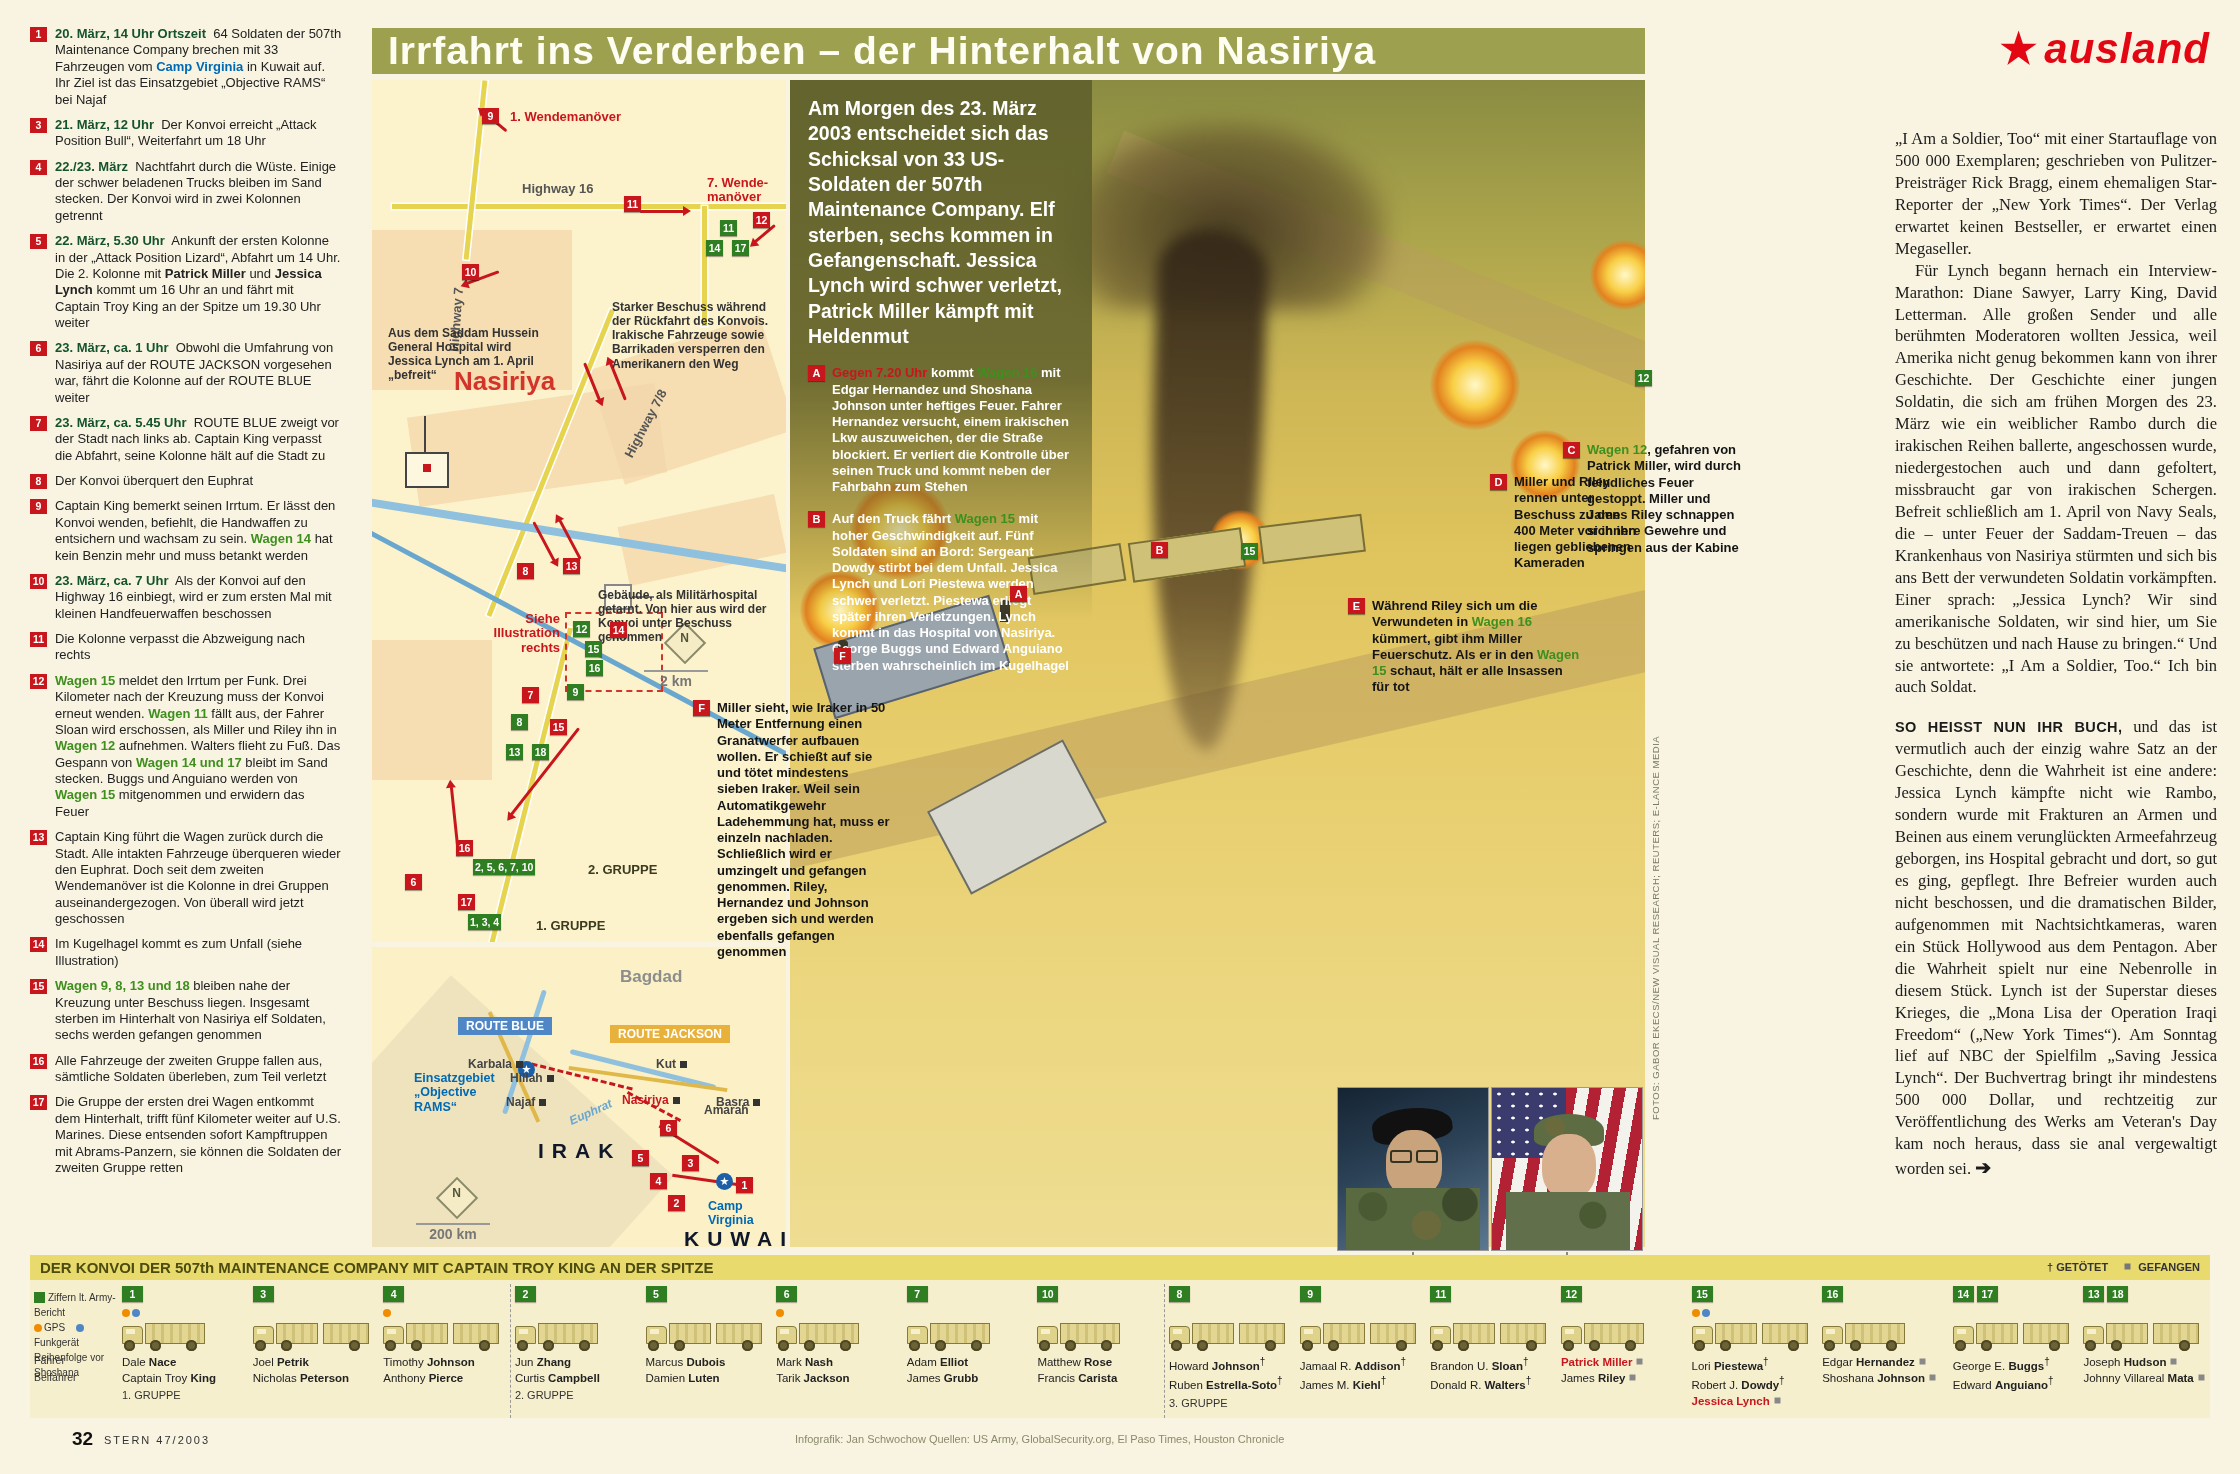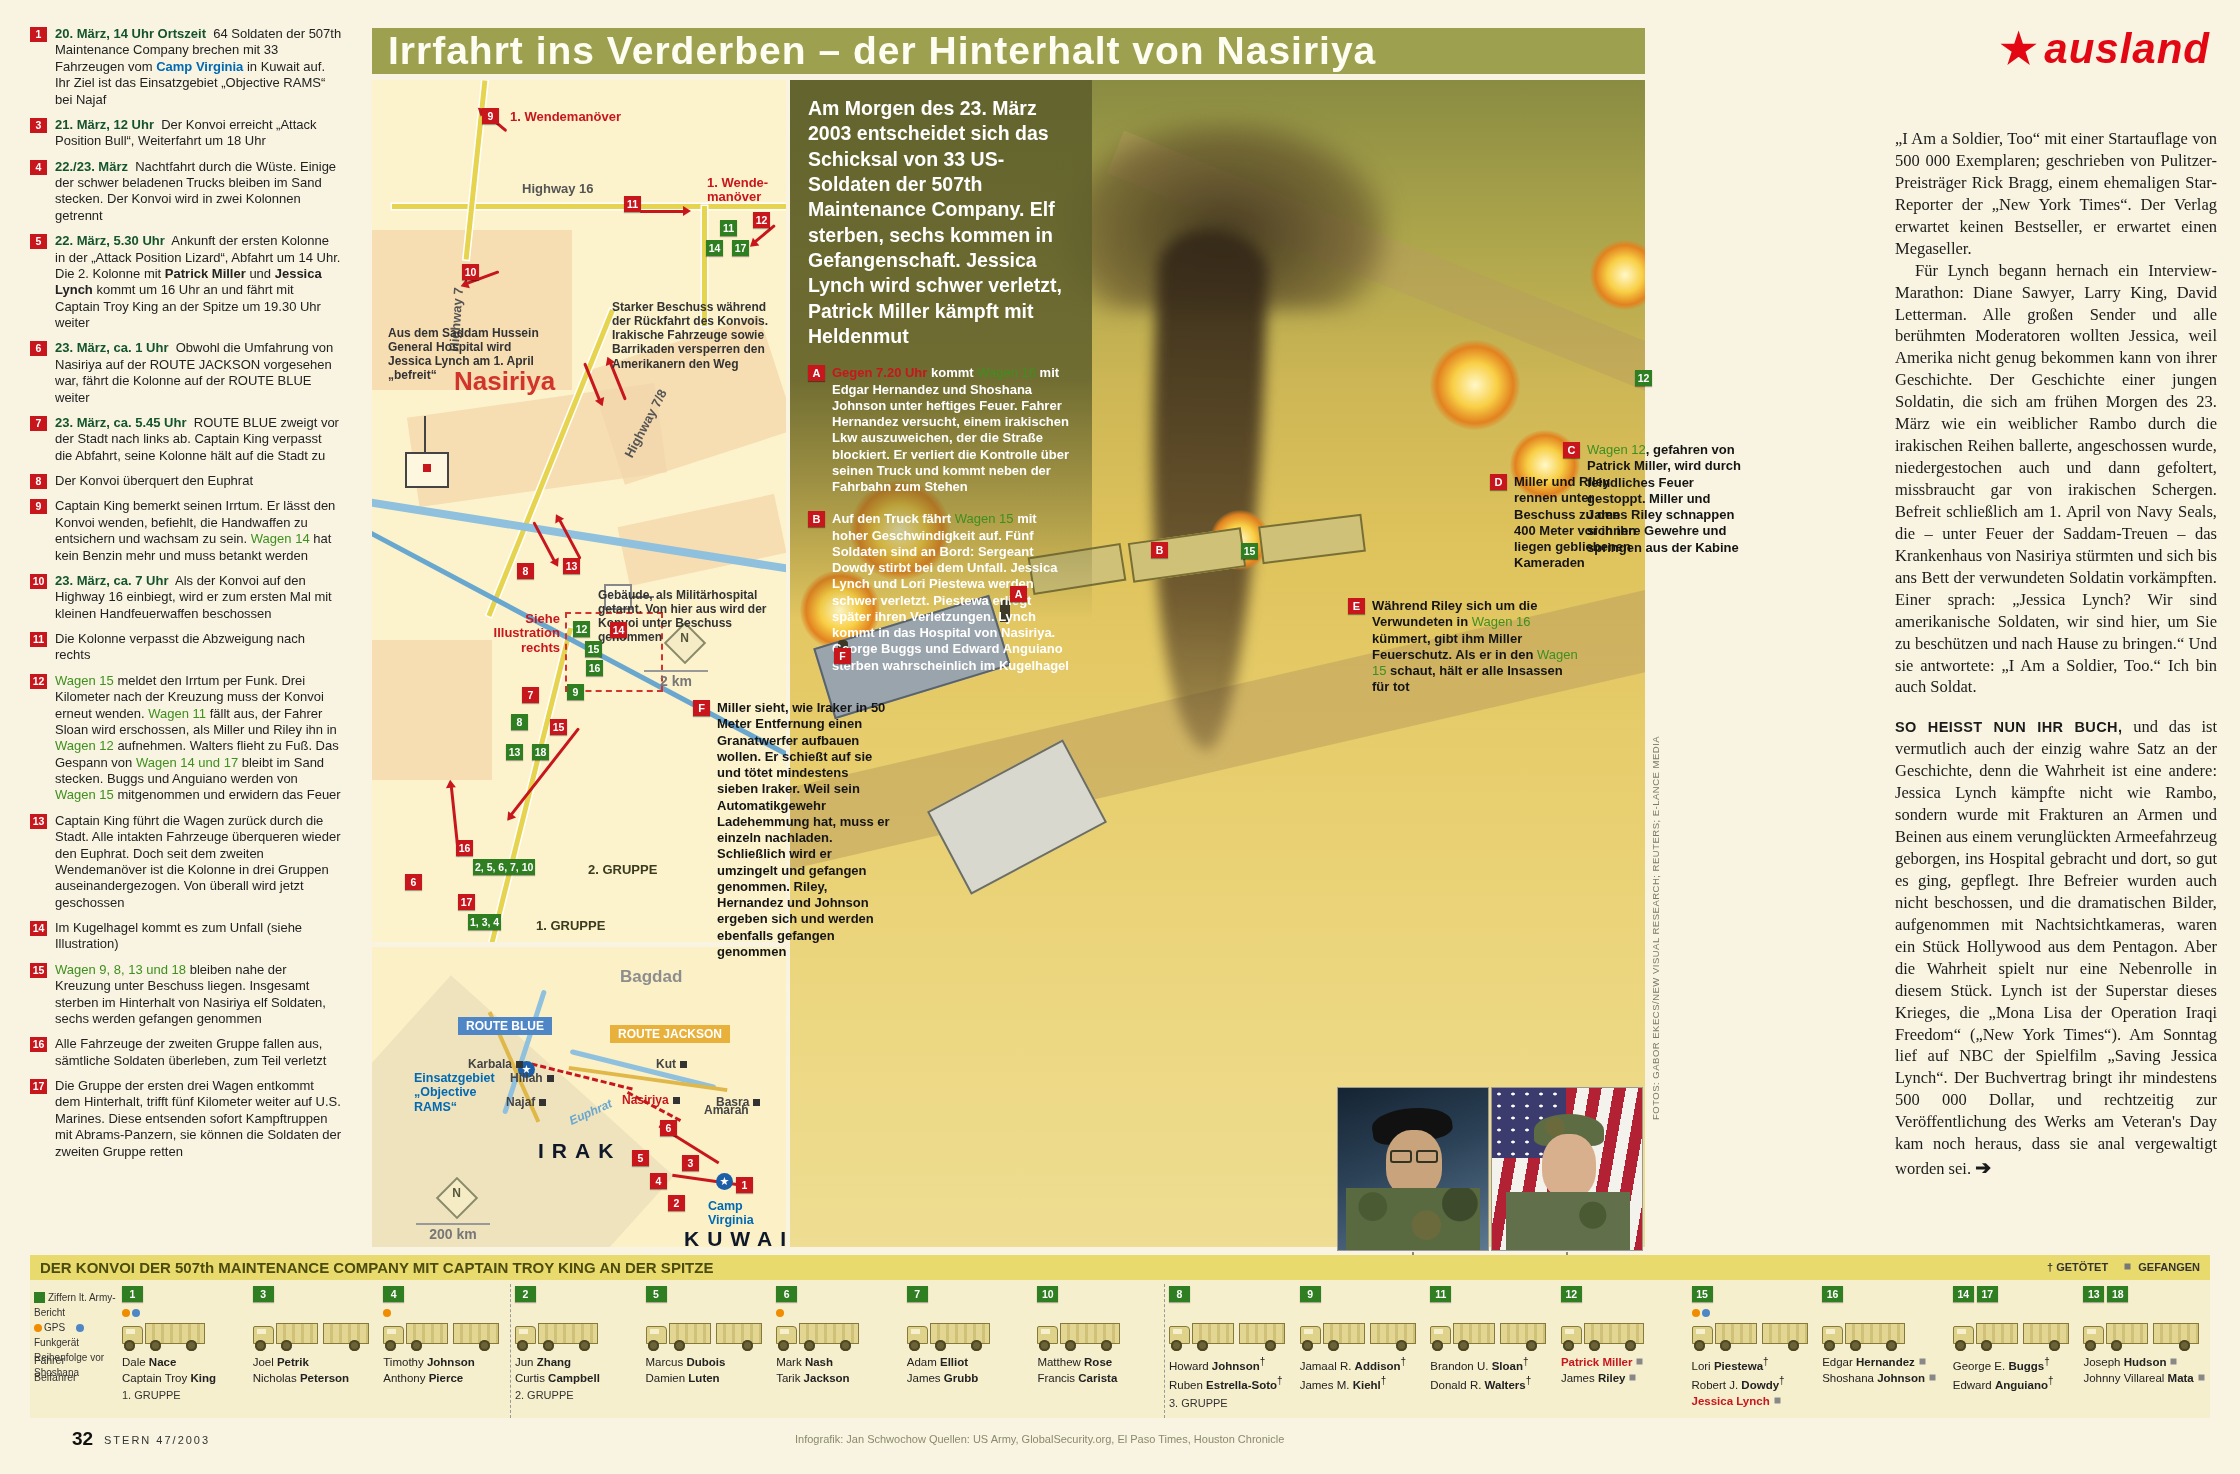--- a/index.html
+++ b/index.html
@@ -232,7 +232,7 @@
       </div>
   <div class="mlab red" style="left: 138px; top: 30px;">1. Wendemanöver</div>
       <div class="mlab road" style="left: 150px; top: 101px;">Highway 16</div>
-      <div class="mlab red" style="left: 335px; top: 96px; width: 78px;">1. Wende-manöver</div>
+      <div class="mlab red" style="left: 335px; top: 96px; width: 78px;">7. Wende-manöver</div>
       <div class="mlab road" style="left: 52px; top: 232px; transform: rotate(-86deg);">Highway 7</div>
       <div class="mlab ann" style="left: 16px; top: 246px; width: 152px;">Aus dem Saddam Hussein General Hospital wird Jessica Lynch am 1. April „befreit“</div>
       <div class="mlab city" style="left: 82px; top: 286px;">Nasiriya</div>

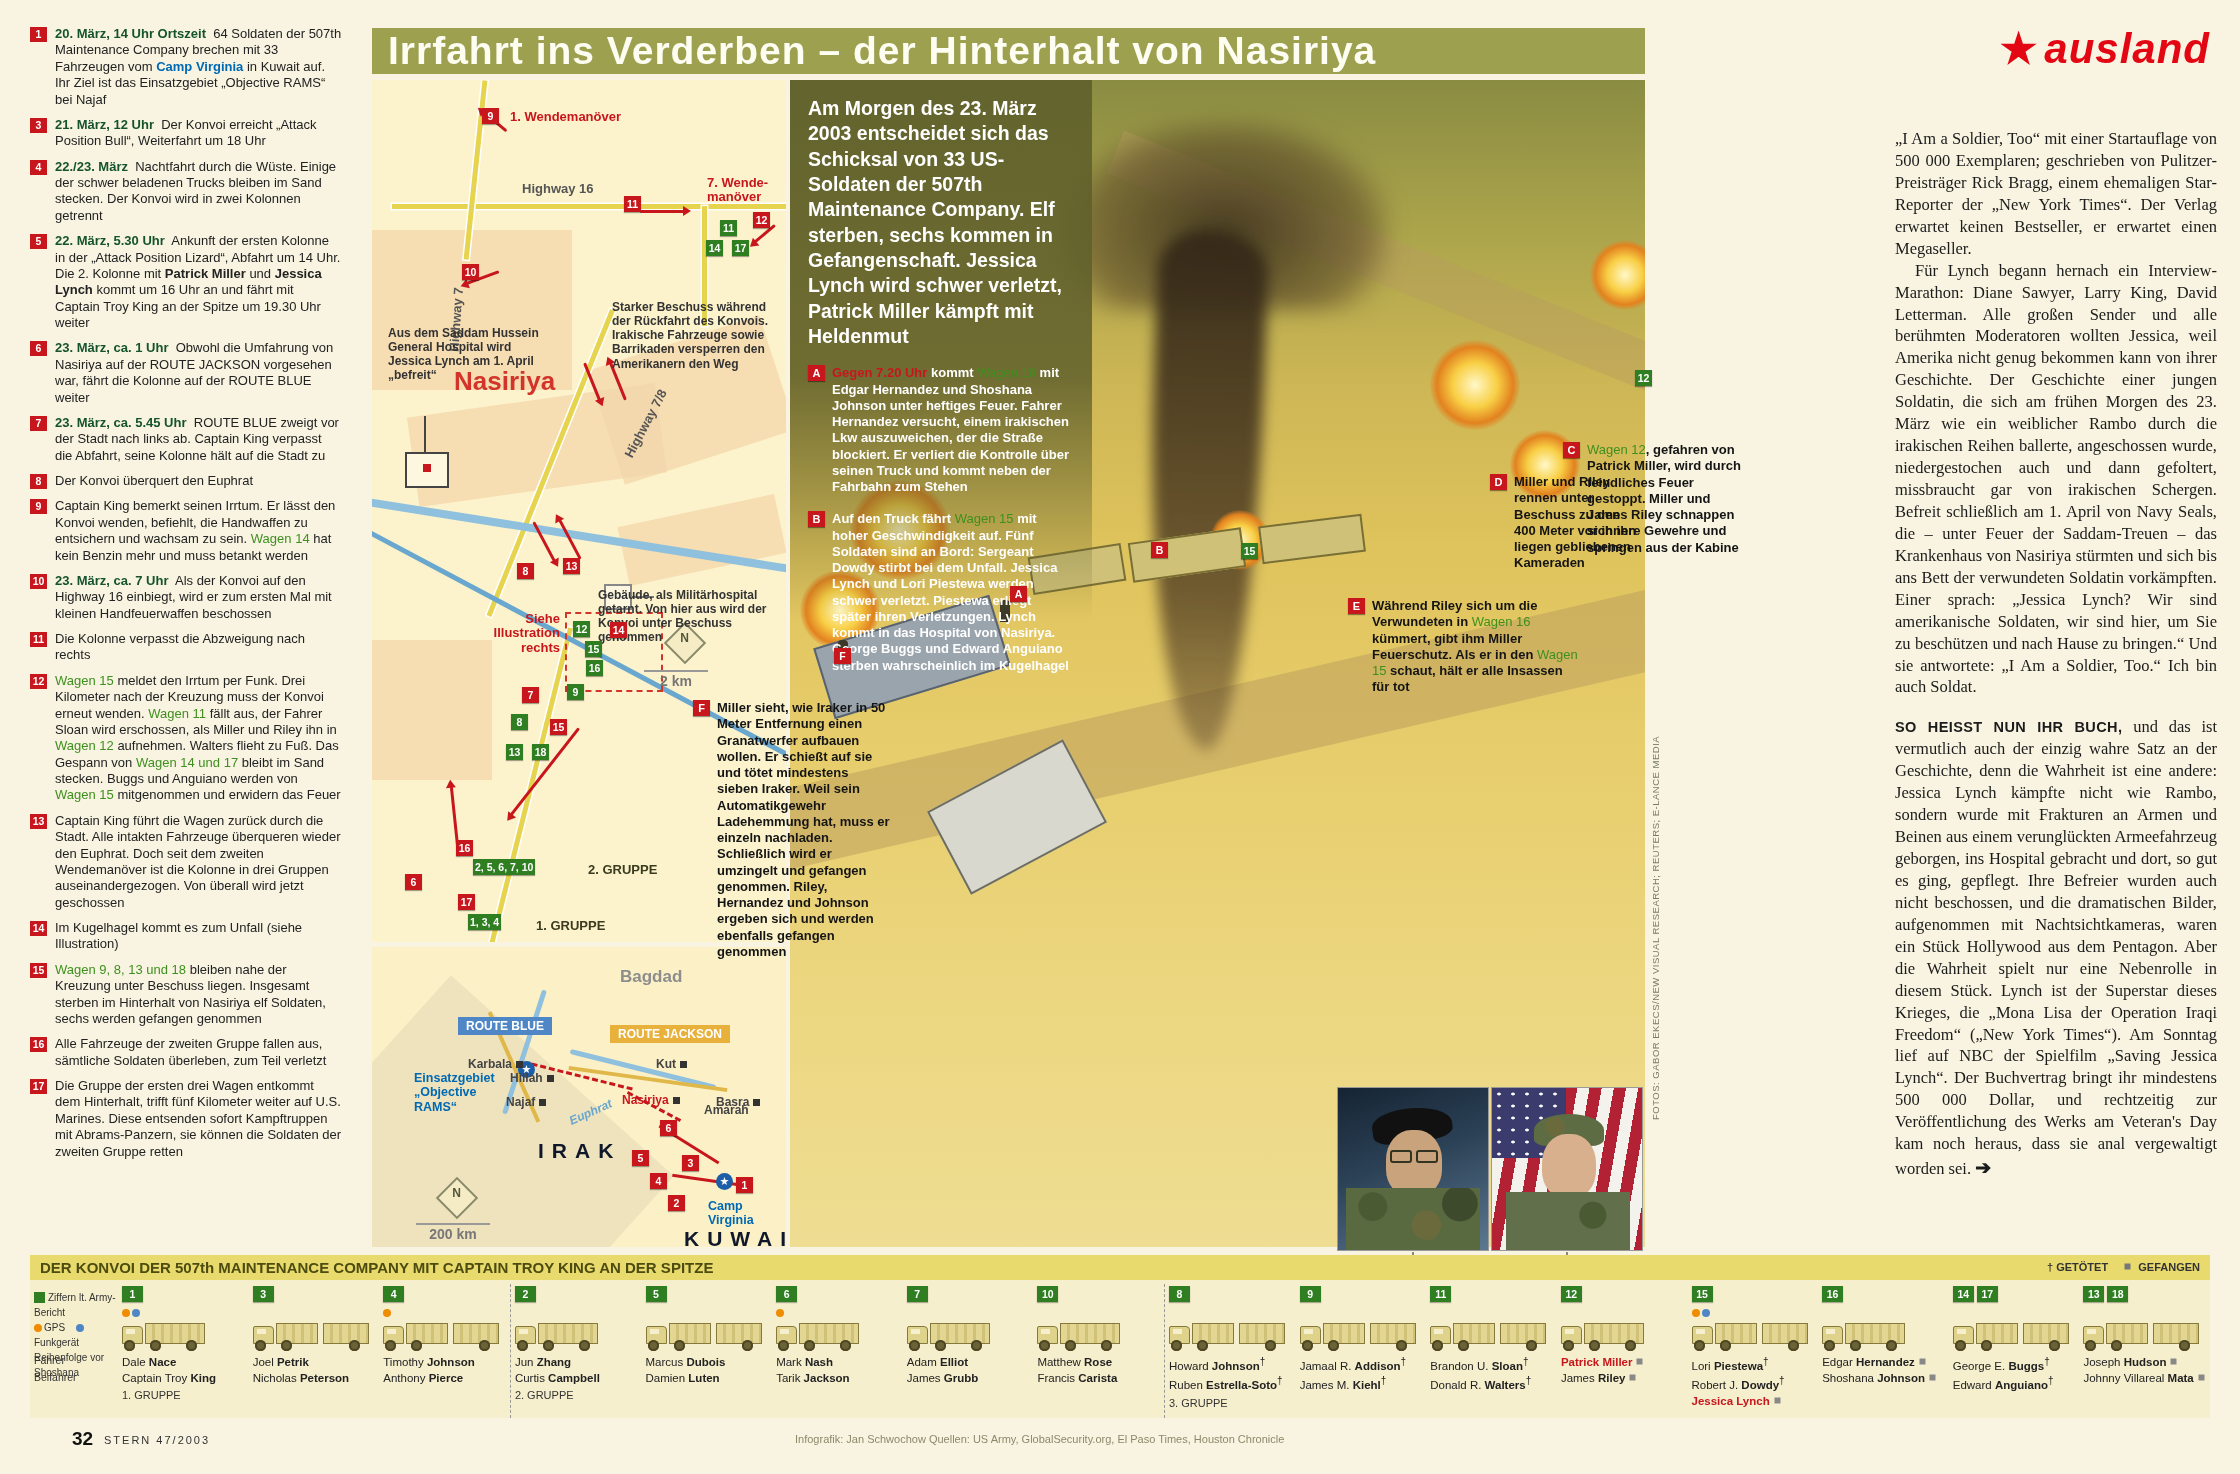--- a/index.html
+++ b/index.html
@@ -12,7 +12,7 @@
           font-weight:bold;font-size:10.5px;text-align:center;line-height:15px;}
   .tl-date{color:#14532d;font-weight:bold;}
   .tok-r{color:#c8161d;font-weight:bold;}
-  .tok-g{color:#3f8f1f;font-weight:normal;}
+  .tok-g{color:#3f8f1f;font-weight:bold;}
   .tok-b{color:#0069b4;font-weight:bold;}
   .tok-s{font-weight:bold;}
   .tok-lead{font-family:"Liberation Sans",sans-serif;font-weight:bold;font-size:14.5px;letter-spacing:.4px;}

